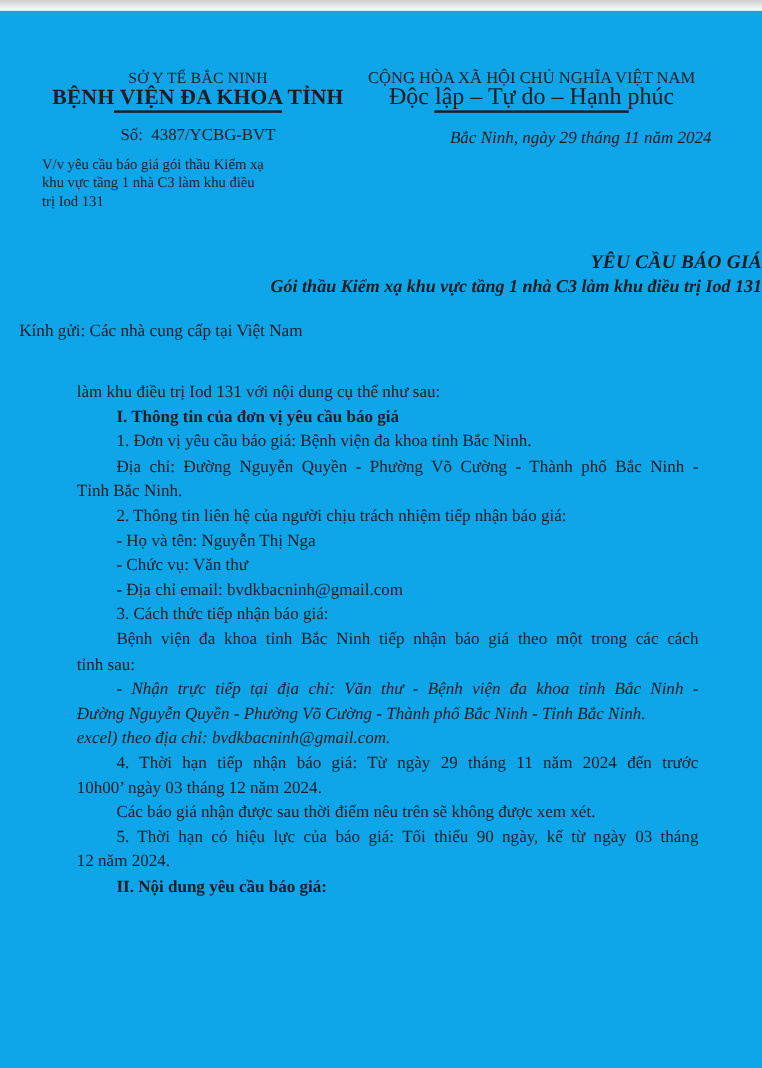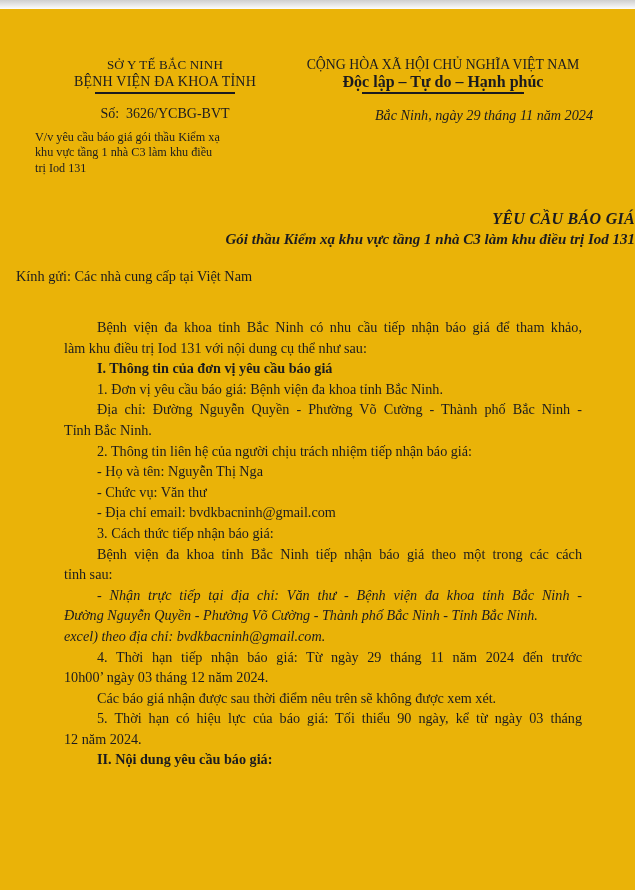--- a/index.html
+++ b/index.html
@@ -6,7 +6,7 @@
   html,body { background:#ffffff; }
   body { width:635px; height:890px; overflow:hidden;
          font-family:"Liberation Serif","DejaVu Serif",serif; color:#1b1b20; }
-  .page { position:relative; width:635px; height:890px; background:#eab308; }
+  .page { position:relative; width:635px; height:890px; background:#0ea5e9; }
 
   .top-band { position:absolute; top:0; left:0; width:100%; height:9px;
               background:linear-gradient(#cfcfcf,#fdfdfd); }

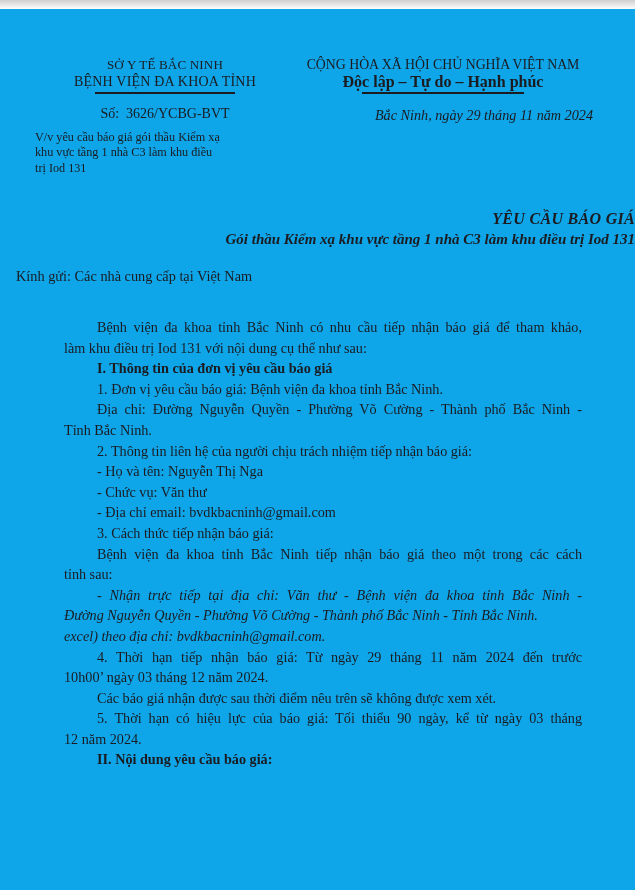--- a/index.html
+++ b/index.html
@@ -14,7 +14,7 @@
   
   .header-left { position:absolute; left:35px; top:57px; width:260px; text-align:center; }
   .org-parent { font-size:13px; line-height:16px; letter-spacing:.2px; }
-  .org-name   { font-size:14px; font-weight:normal; line-height:17px; letter-spacing:.2px;text-align:center; }
+  .org-name   { font-size:18px; font-weight:bold; line-height:17px; letter-spacing:.2px;text-align:center; }
   .org-underline { width:140px; height:1.5px; background:#1b1b20; margin:2px auto 0; }
   .doc-number { font-size:14px; line-height:18px; margin-top:11px; white-space:pre; }
   .doc-subject { margin-top:7px; font-size:12.2px; line-height:15.6px; }

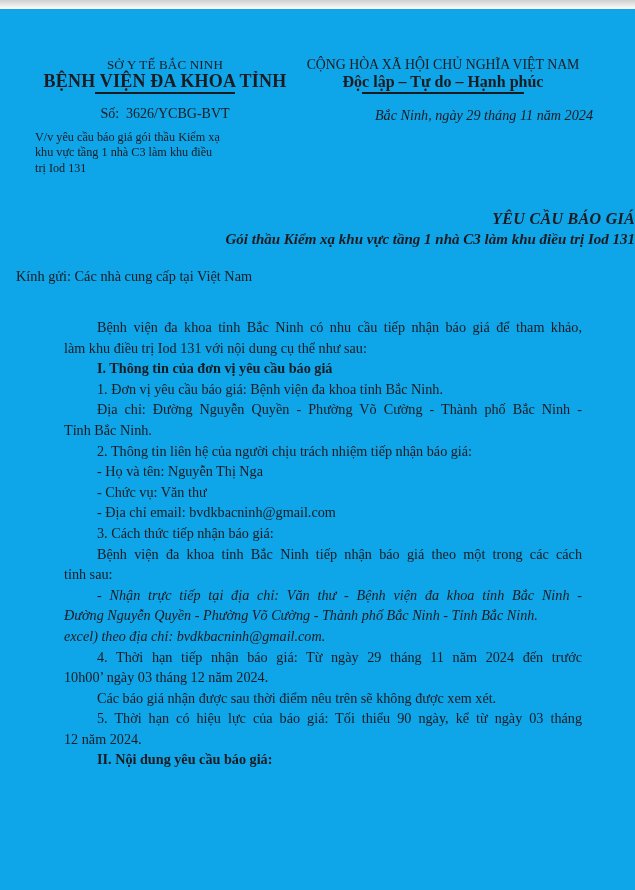--- a/index.html
+++ b/index.html
@@ -22,7 +22,7 @@
   
   .header-right { position:absolute; left:283px; top:57px; width:320px; text-align:center; }
   .national-title { font-size:13.8px; font-weight:normal; line-height:16px; }
-  .motto { font-size:16px; font-weight:bold; line-height:17px; }
+  .motto { font-size:20px; font-weight:normal; line-height:17px; }
   .motto-underline { width:162px; height:1.5px; background:#1b1b20; margin:2px auto 0; }
   .dateline { font-style:italic; font-size:14.2px; line-height:18px;
               margin-top:12px; text-align:right; padding-right:10px; }

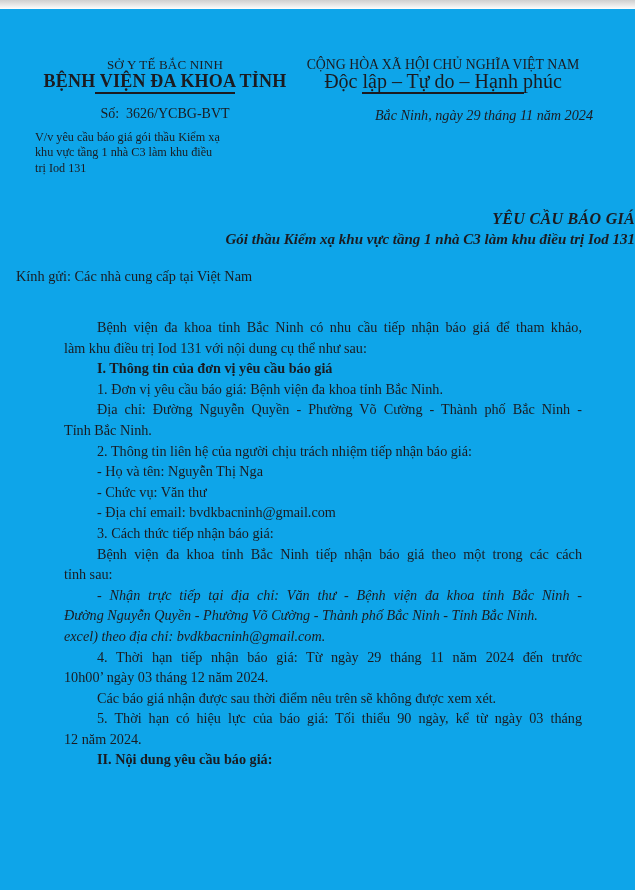--- a/index.html
+++ b/index.html
@@ -53,7 +53,7 @@
     <div class="org-parent">SỞ Y TẾ BẮC NINH</div>
     <div class="org-name">BỆNH VIỆN ĐA KHOA TỈNH</div>
     <div class="org-underline"></div>
-    <div class="doc-number">Số:  3626/YCBG-BVT</div>
+    <div class="doc-number">Số:  4387/YCBG-BVT</div>
     <div class="doc-subject">
         <div class="line">V/v yêu cầu báo giá gói thầu Kiểm xạ</div>
         <div class="line">khu vực tầng 1 nhà C3 làm khu điều</div>

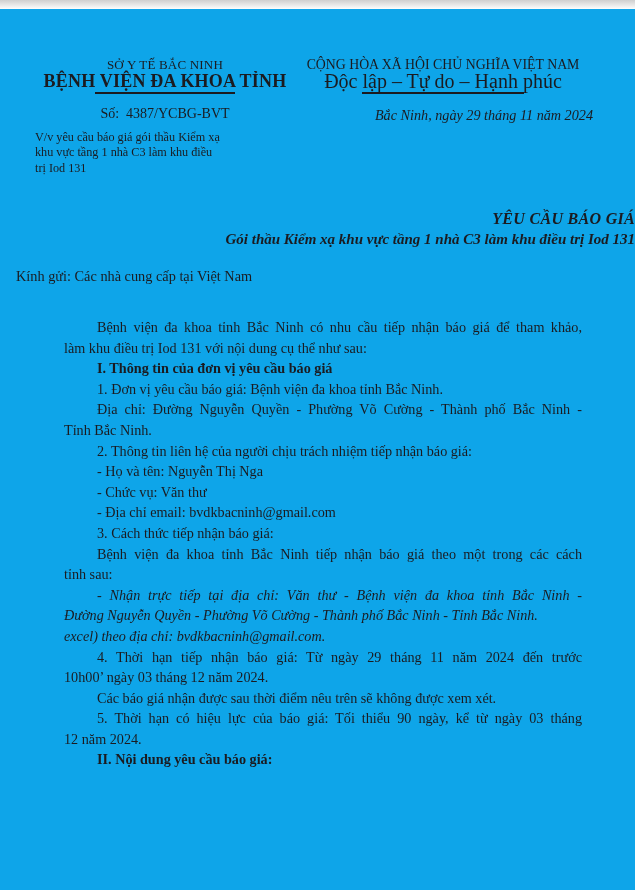--- a/index.html
+++ b/index.html
@@ -77,7 +77,6 @@
 
   <div class="doc-body">
       <div class="para normal">
-        <div class="line indent just">Bệnh viện đa khoa tỉnh Bắc Ninh có nhu cầu tiếp nhận báo giá để tham khảo,</div>
         <div class="line">làm khu điều trị Iod 131 với nội dung cụ thể như sau:</div>
       </div>
       <div class="para bold">

